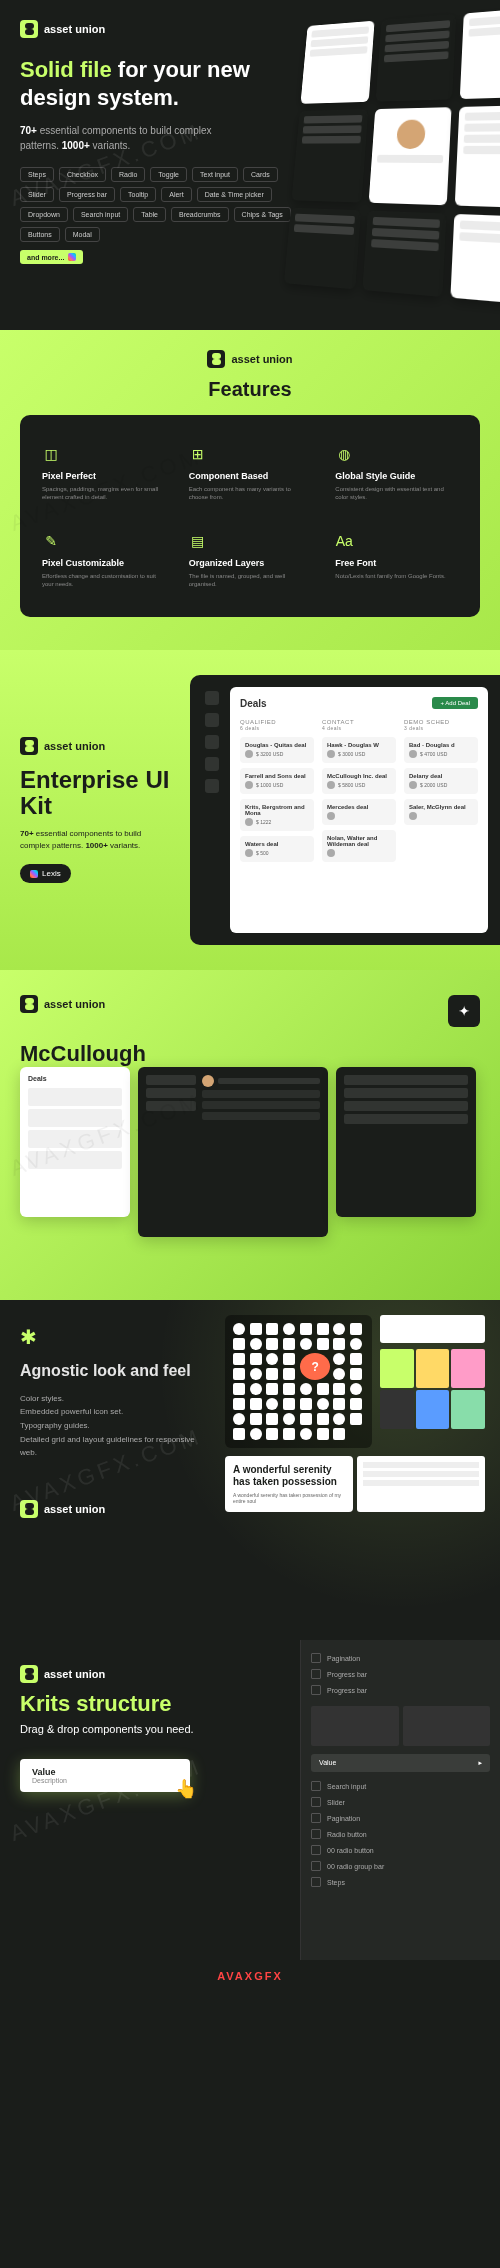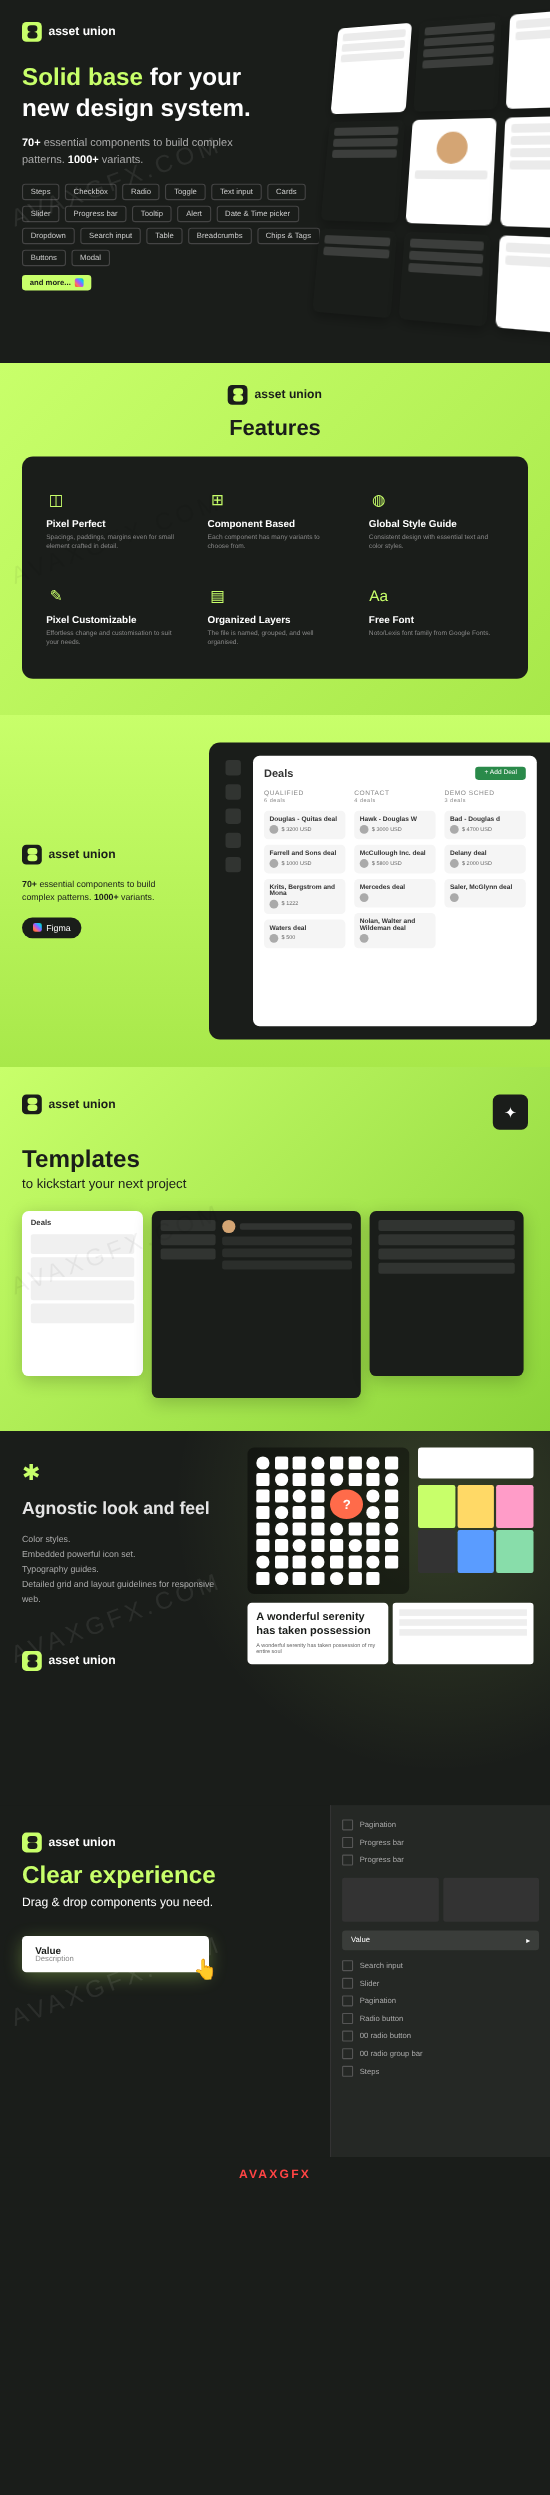--- a/index.html
+++ b/index.html
@@ -129,7 +129,7 @@
     <span>asset union</span>
   </div>
   <h1 class="hero-title">
-    <span class="accent">Solid base</span><span> for your new design system.</span>
+    <span class="accent">Solid file</span><span> for your new design system.</span>
   </h1>
   <p class="hero-sub">
     <b>70+</b><span> essential components to build complex patterns. </span><b>1000+</b><span> variants.</span>

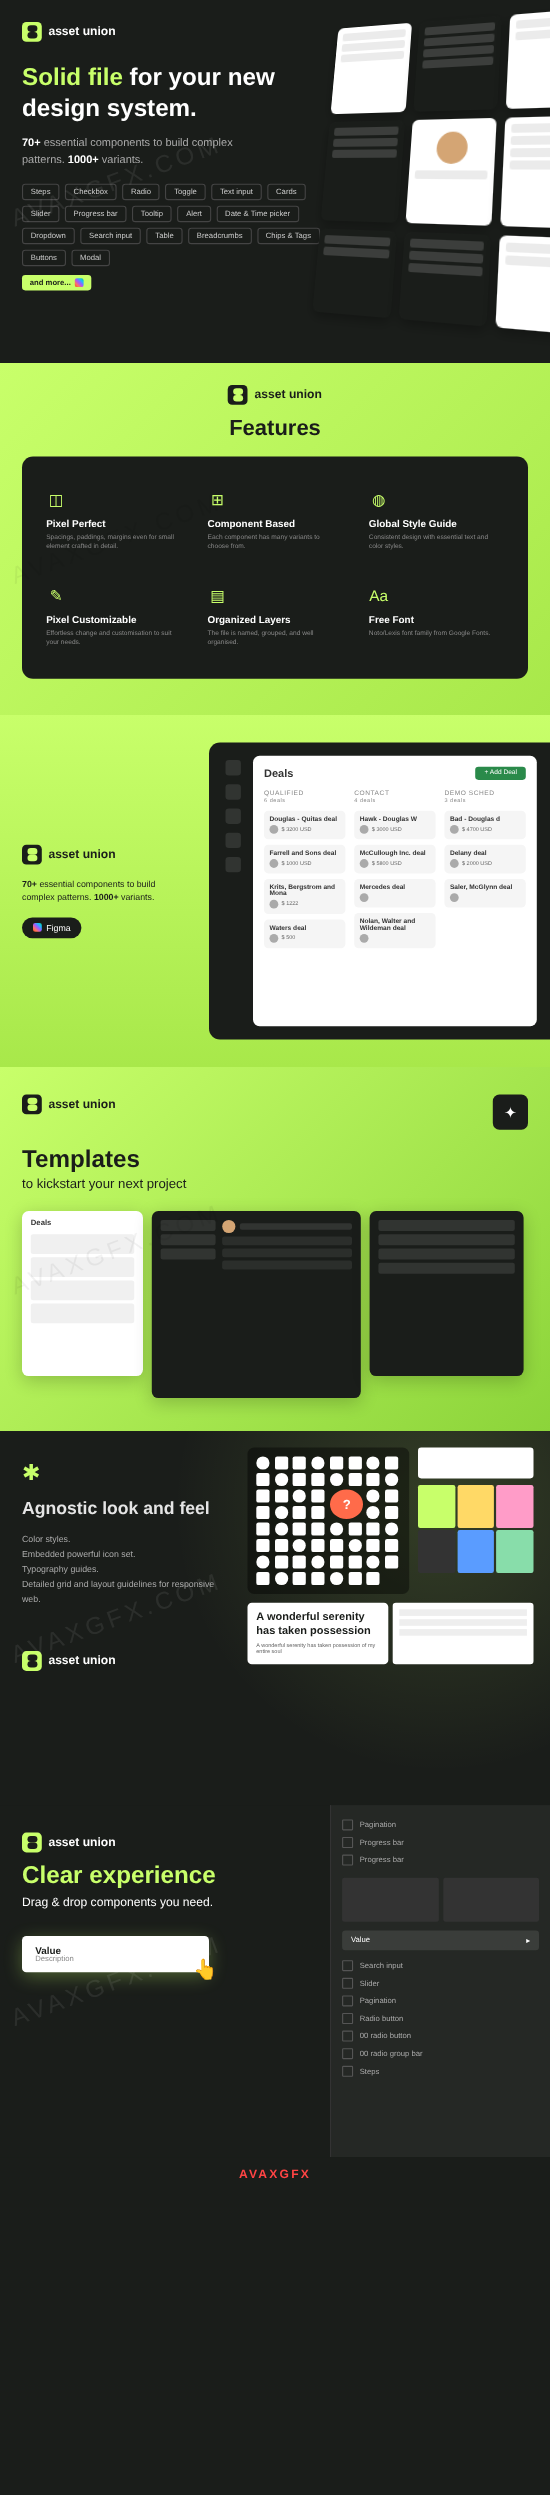--- a/index.html
+++ b/index.html
@@ -272,6 +272,7 @@
       <div class="logo-mark"></div>
       <span>asset union</span>
     </div>
+    <h2 class="enterprise-title">Enterprise UI Kit</h2>
     <p class="enterprise-sub">
       <b>70+</b><span> essential components to build complex patterns. </span><b>1000+</b><span> variants.</span>
     </p>

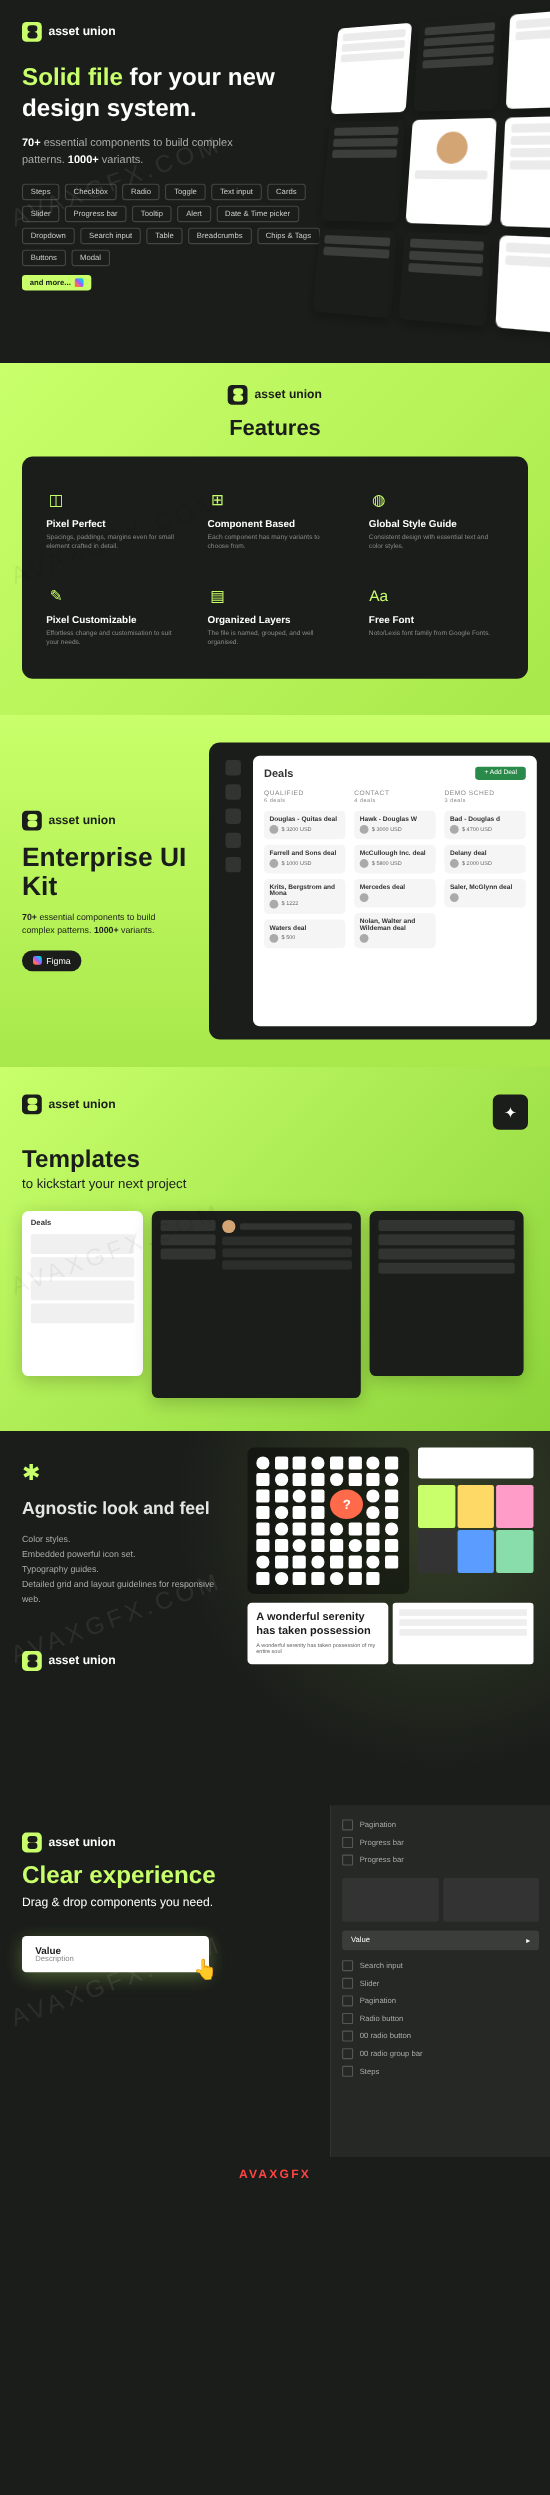--- a/index.html
+++ b/index.html
@@ -278,7 +278,7 @@
     </p>
     <div class="figma-btn">
       <span class="figma-icon"></span>
-      <span>Figma</span>
+      <span>Lexis</span>
     </div>
   </div>
   <div class="enterprise-right">

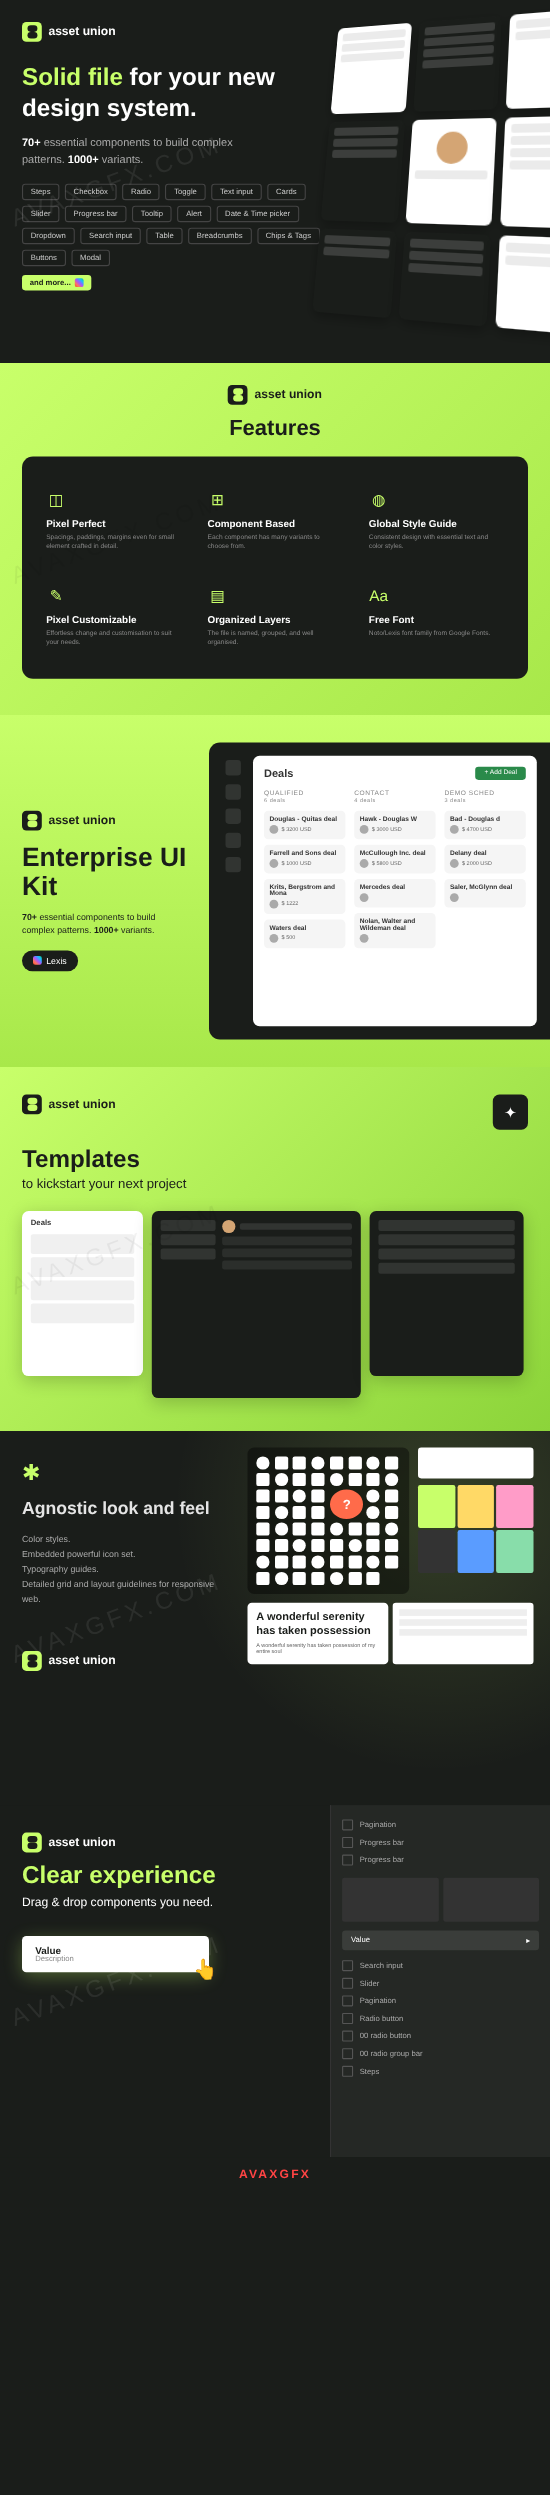--- a/index.html
+++ b/index.html
@@ -395,7 +395,7 @@
     </div>
     <div class="templates-icon">✦</div>
   </div>
-  <h2 class="templates-title">Templates</h2>
+  <h2 class="templates-title">McCullough</h2>
   <div class="templates-sub">to kickstart your next project</div>
   <div class="templates-previews">
     <div class="tpl-prev light tpl-1">

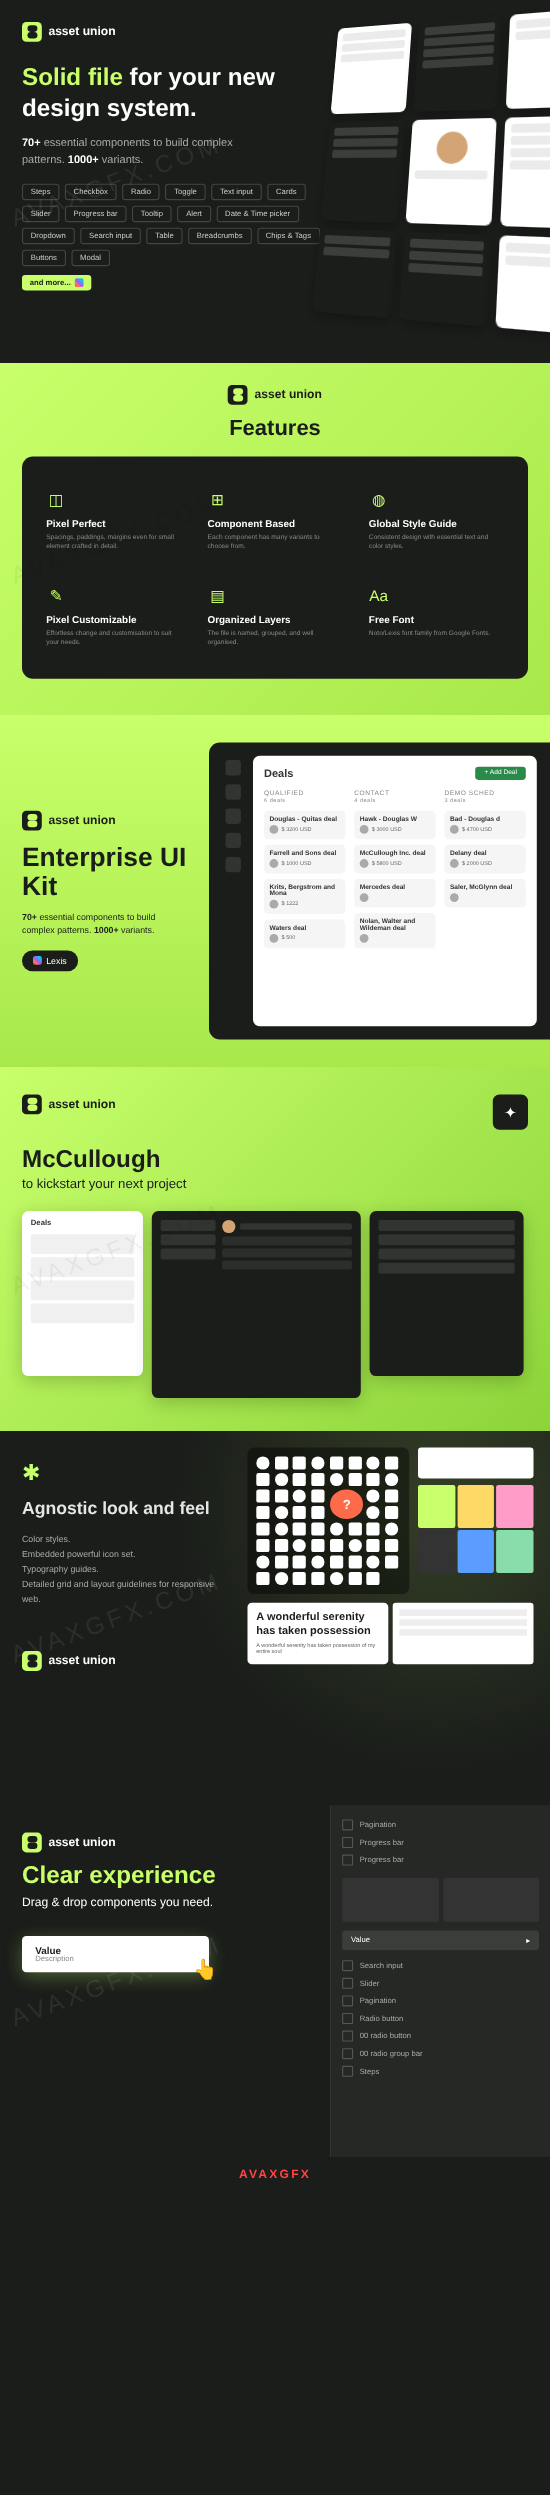--- a/index.html
+++ b/index.html
@@ -396,7 +396,6 @@
     <div class="templates-icon">✦</div>
   </div>
   <h2 class="templates-title">McCullough</h2>
-  <div class="templates-sub">to kickstart your next project</div>
   <div class="templates-previews">
     <div class="tpl-prev light tpl-1">
       <div style="font-size:7px;font-weight:700;margin-bottom:6px">Deals</div>

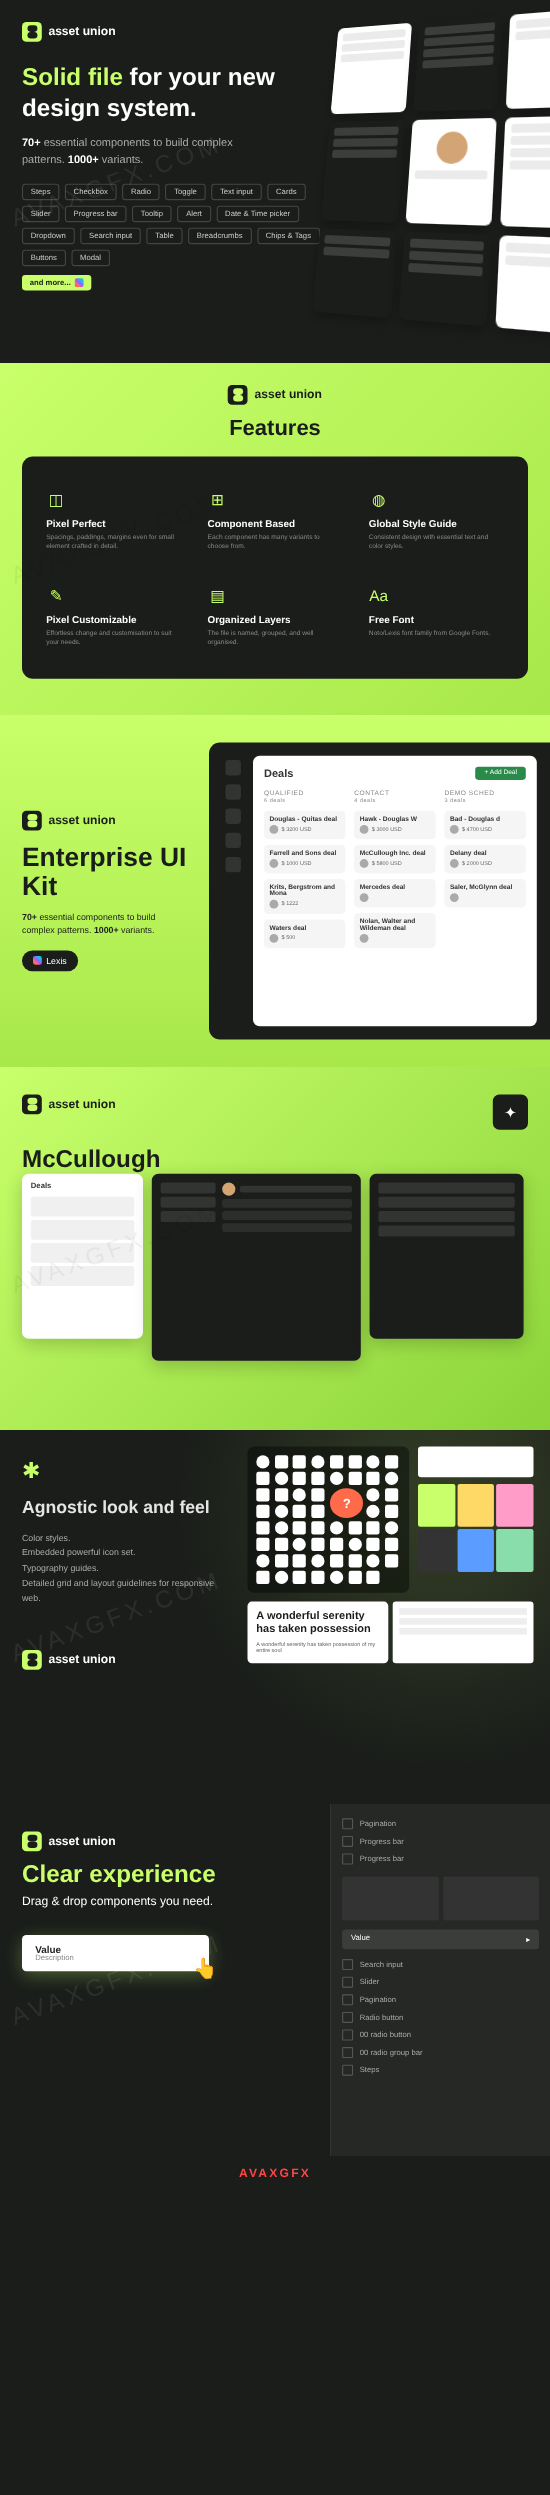--- a/index.html
+++ b/index.html
@@ -548,7 +548,7 @@
       <div class="logo-mark"></div>
       <span>asset union</span>
     </div>
-    <h2 class="structure-title">Clear experience</h2>
+    <h2 class="structure-title">Krits structure</h2>
     <div class="structure-sub">Drag &amp; drop components you need.</div>
     <div class="structure-drag">
       <div class="structure-drag-label">Value</div>

